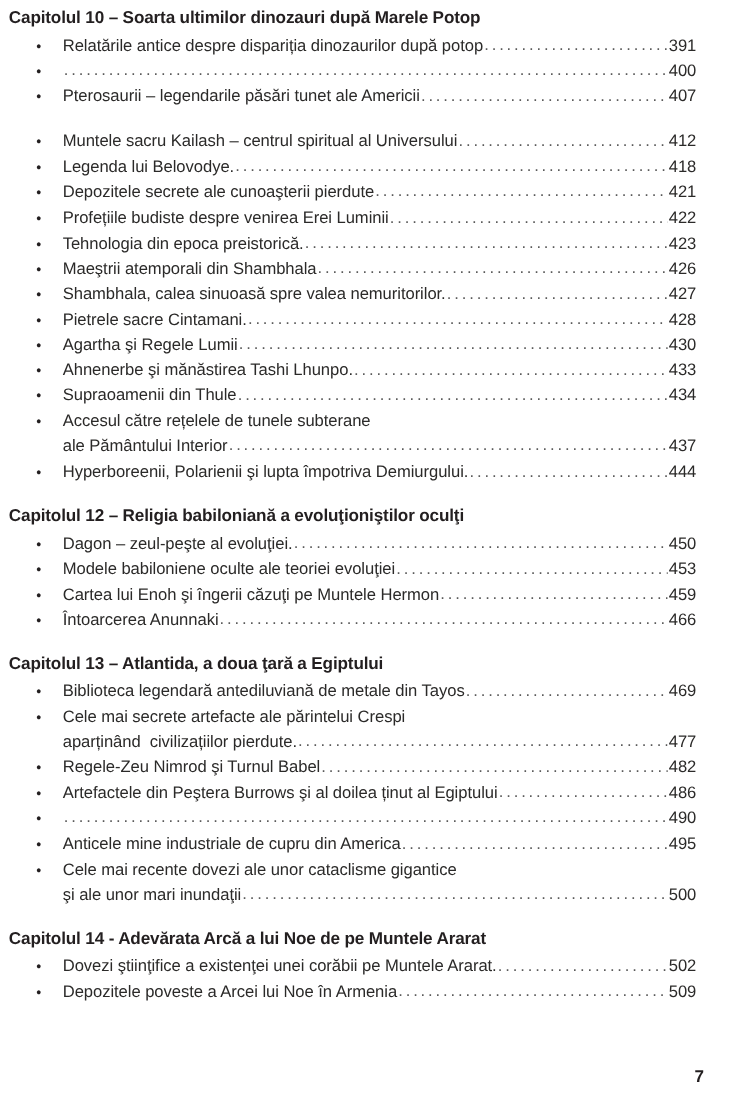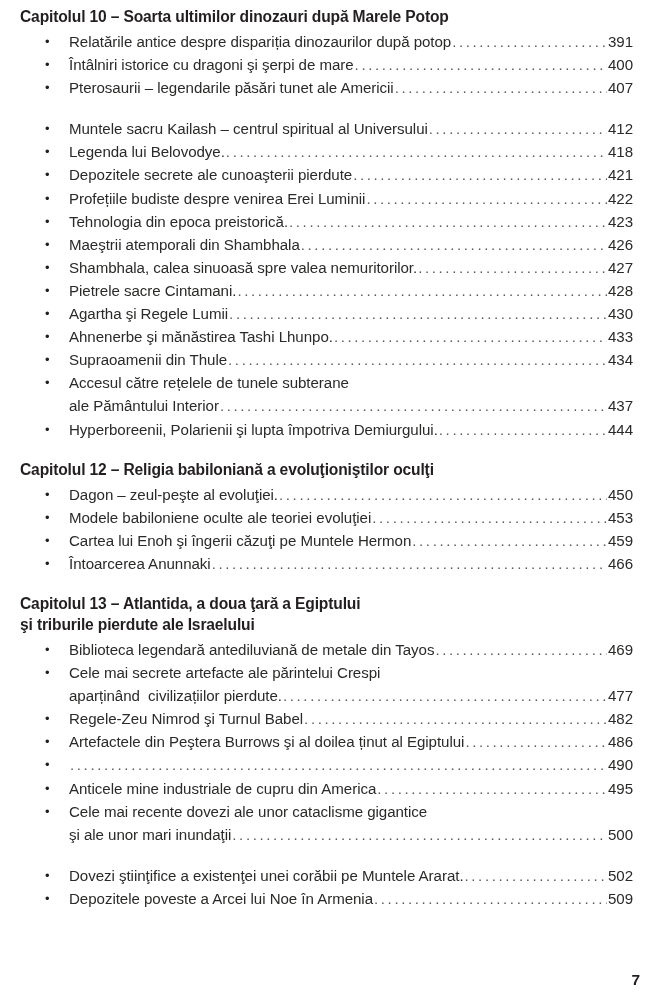--- a/index.html
+++ b/index.html
@@ -22,7 +22,7 @@
     left: 0;
     top: 0;
     width: 656px;
-    padding: 6px 23px 0 20px;
+    padding: 6px 23px 0 8px;
     box-sizing: border-box;
   }
 

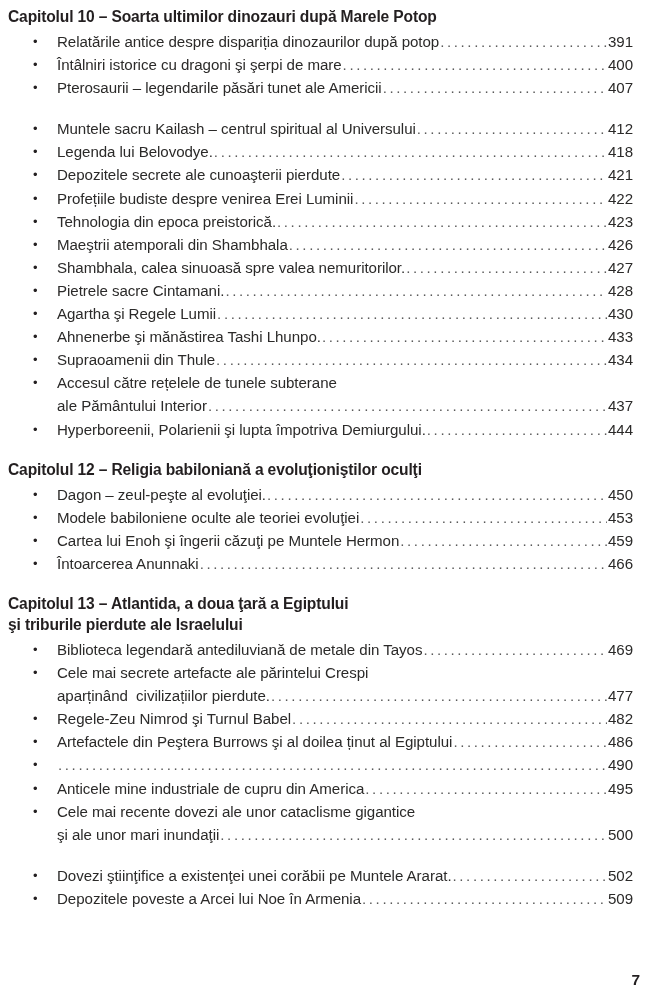--- a/index.html
+++ b/index.html
@@ -135,7 +135,6 @@
         <li class="entry">
           <span class="bullet">•</span>
           <span class="entry-last">
-            <span class="entry-label">Întâlniri istorice cu dragoni şi şerpi de mare</span>
             <span class="leader">..........................................................................................</span>
             <span class="page-num">400</span>
           </span>

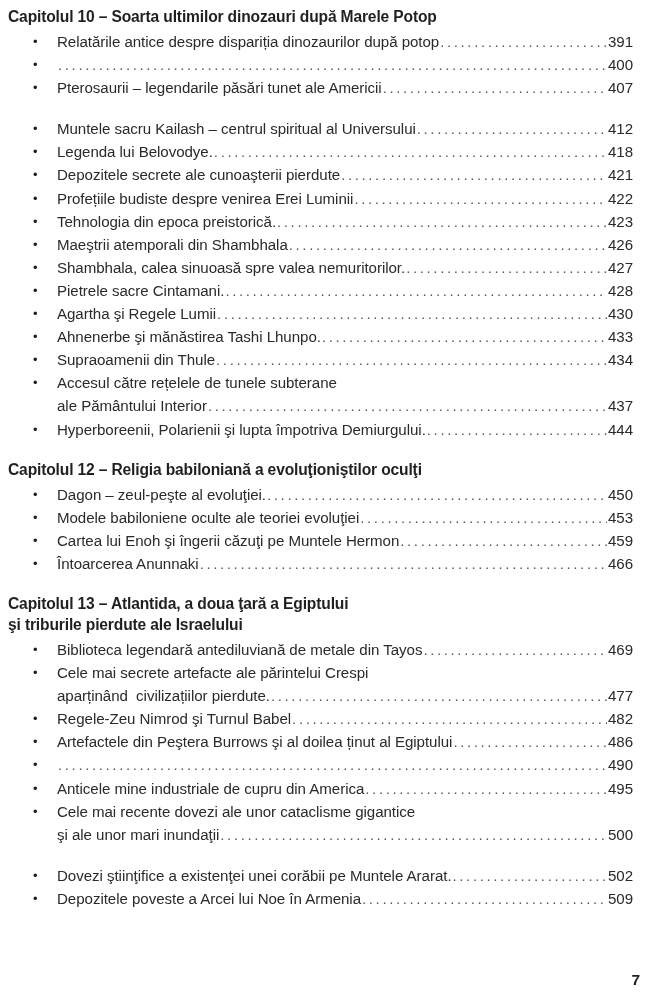--- a/index.html
+++ b/index.html
@@ -296,7 +296,7 @@
       </ul>
     </section>
     <section class="chapter">
-      <h2 class="chapter-title"><span class="t-line">Capitolul 13 – Atlantida, a doua ţară a Egiptului</span><span class="t-line">şi triburile pierdute ale Israelului</span></h2>
+      <h2 class="chapter-title"><span class="t-line">Capitolul 13 – Atlantida, a doua ţară a Egiptului</span></h2>
       <ul class="entries">
         <li class="entry">
           <span class="bullet">•</span>

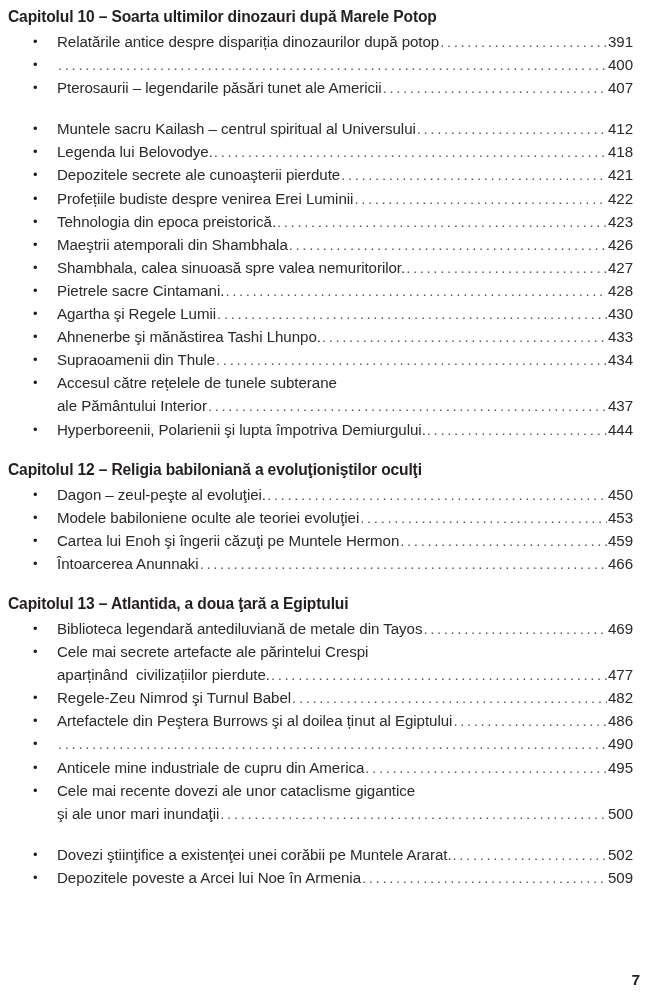--- a/index.html
+++ b/index.html
@@ -358,6 +358,7 @@
       </ul>
     </section>
     <section class="chapter">
+      <h2 class="chapter-title"><span class="t-line">Capitolul 14 - Adevărata Arcă a lui Noe de pe Muntele Ararat</span></h2>
       <ul class="entries">
         <li class="entry">
           <span class="bullet">•</span>

